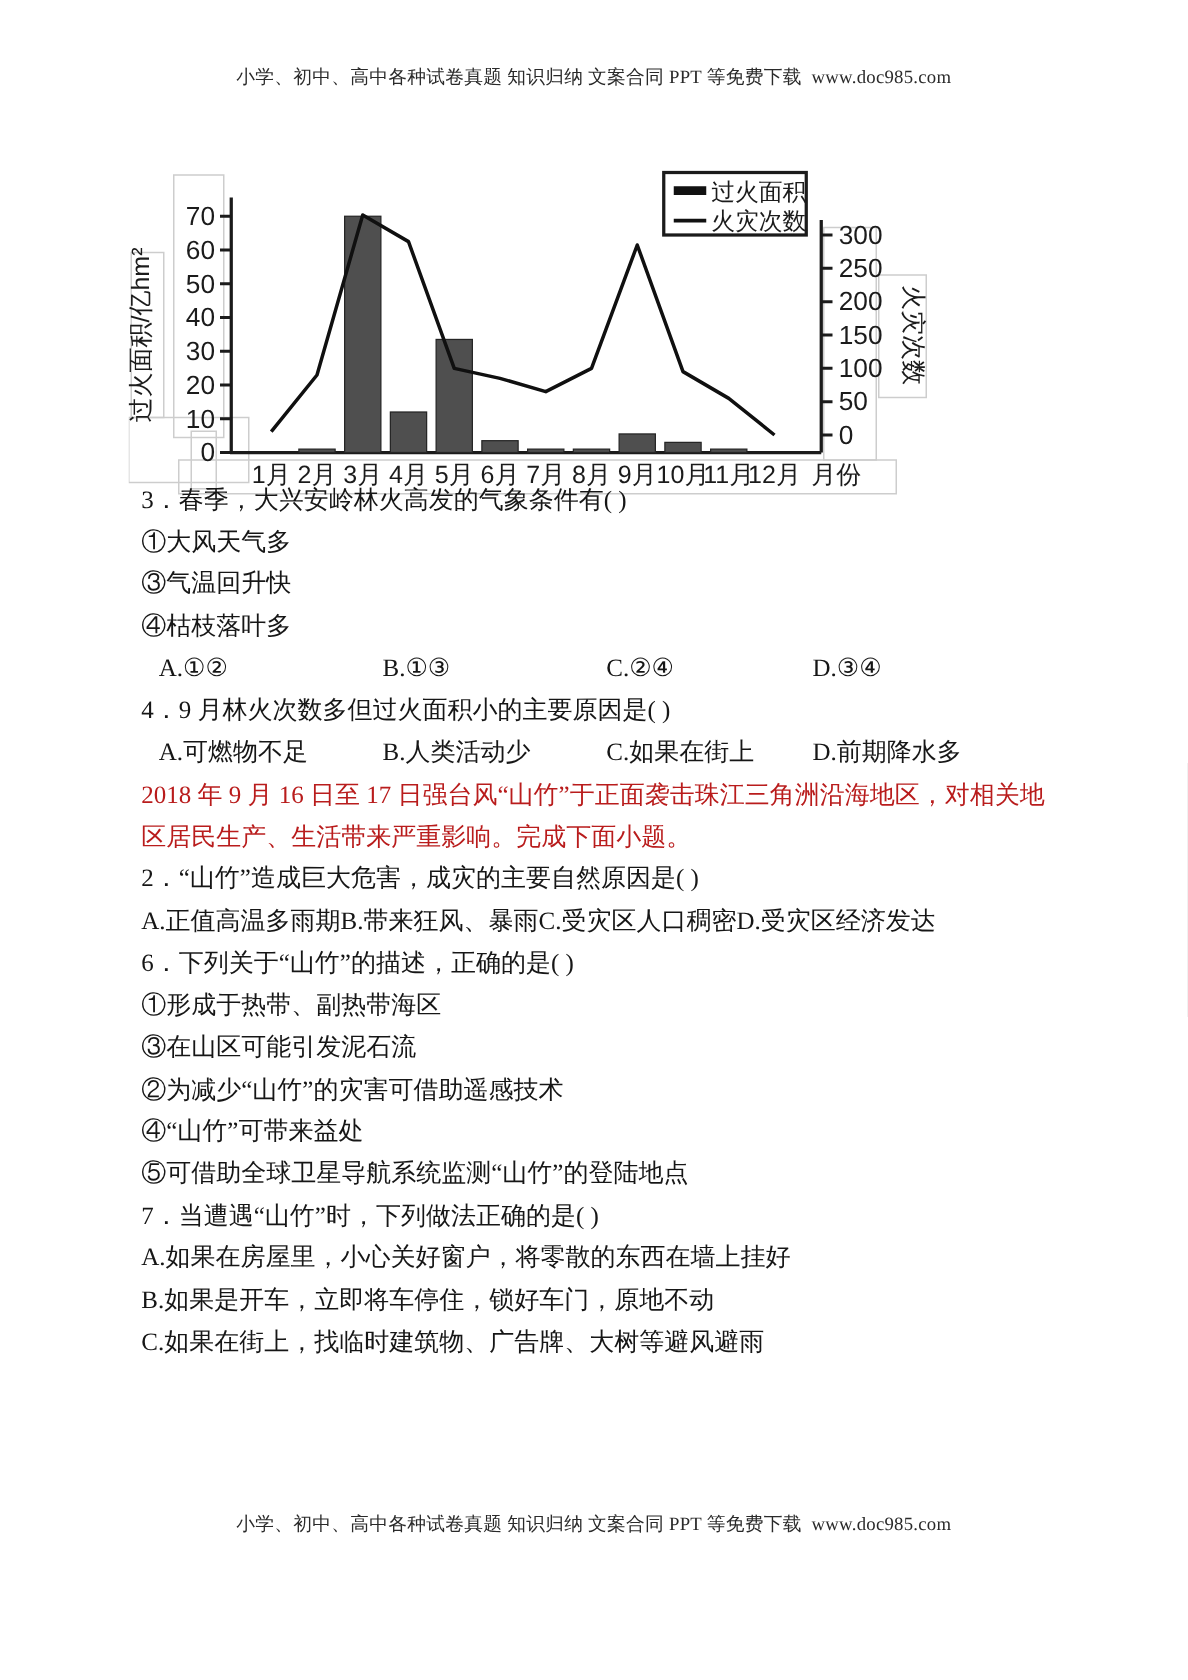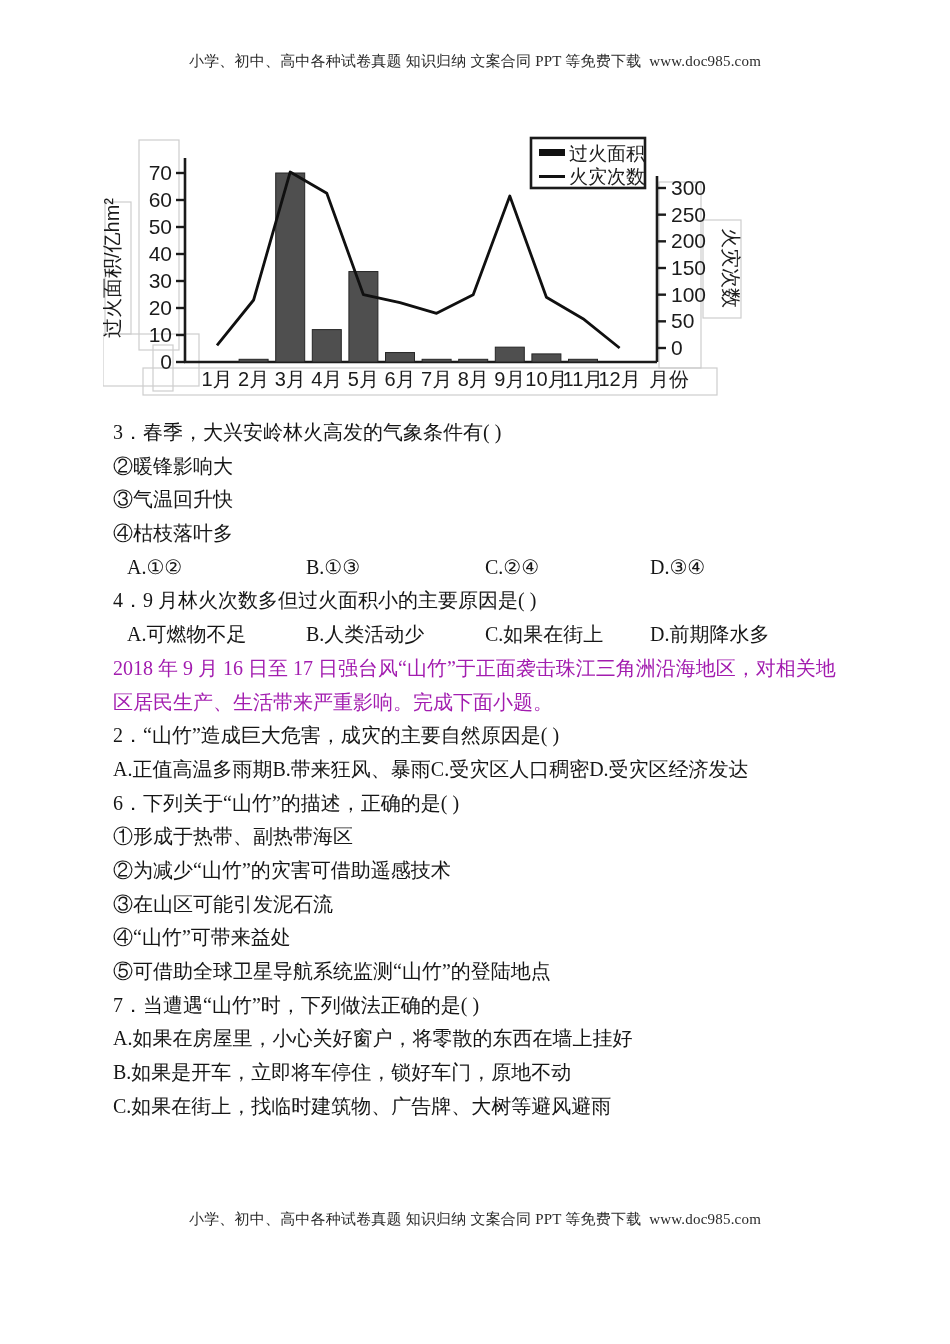--- a/index.html
+++ b/index.html
@@ -28,7 +28,7 @@
   }
   .chart-figure svg{display:block;width:642px;height:280px;}
   .content{
-    position:absolute;left:113px;top:416px;
+    position:absolute;left:113px;top:384px;
     width:732px;
     font-size:20px;
   }

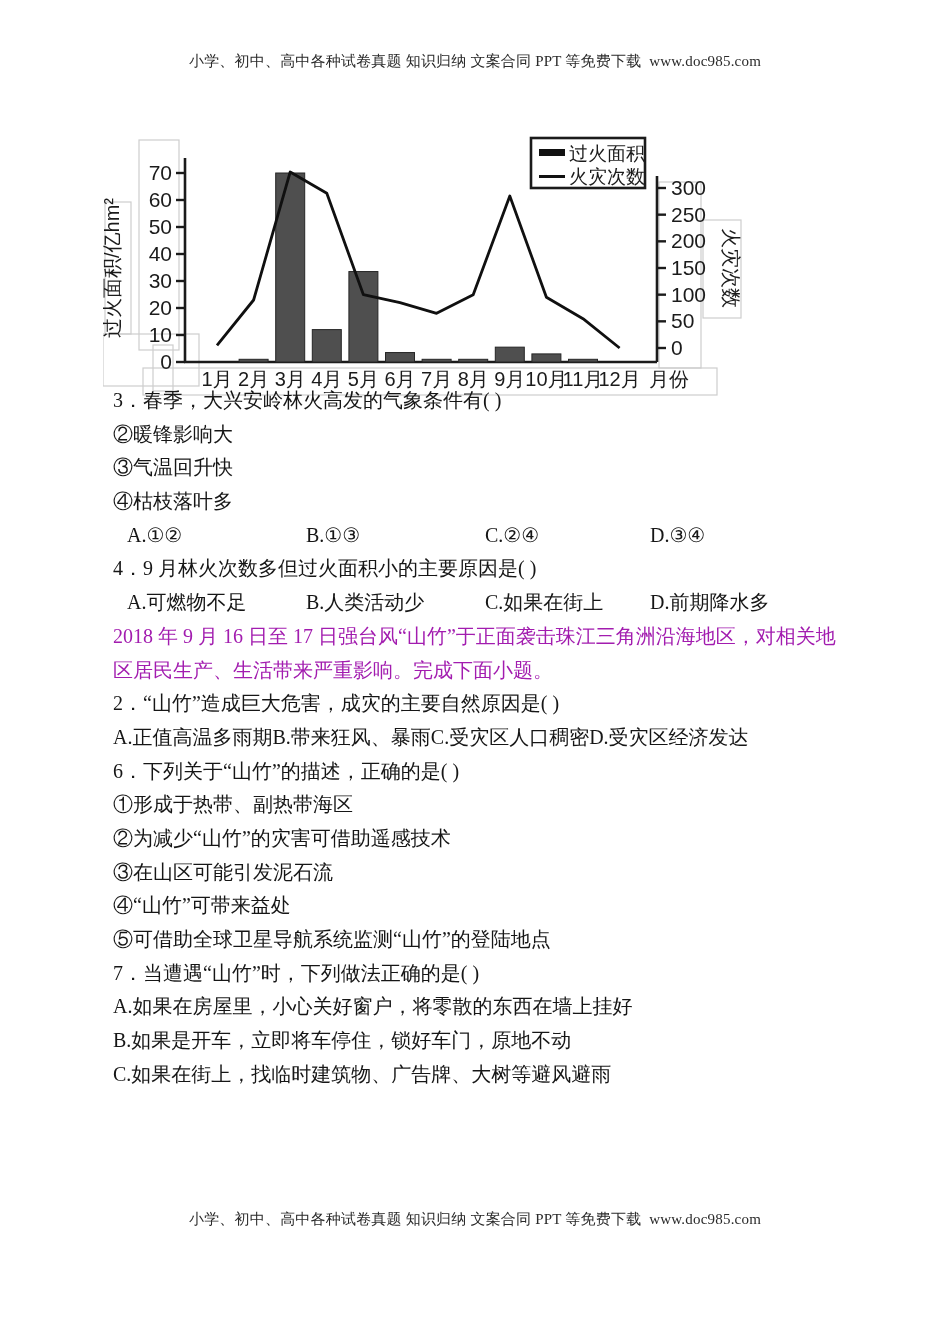--- a/index.html
+++ b/index.html
@@ -140,6 +140,7 @@
   <div class="content">
 
     <div class="line">3．春季，大兴安岭林火高发的气象条件有( )</div>
+    <div class="line">①大风天气多</div>
     <div class="line">②暖锋影响大</div>
     <div class="line">③气温回升快</div>
     <div class="line">④枯枝落叶多</div>

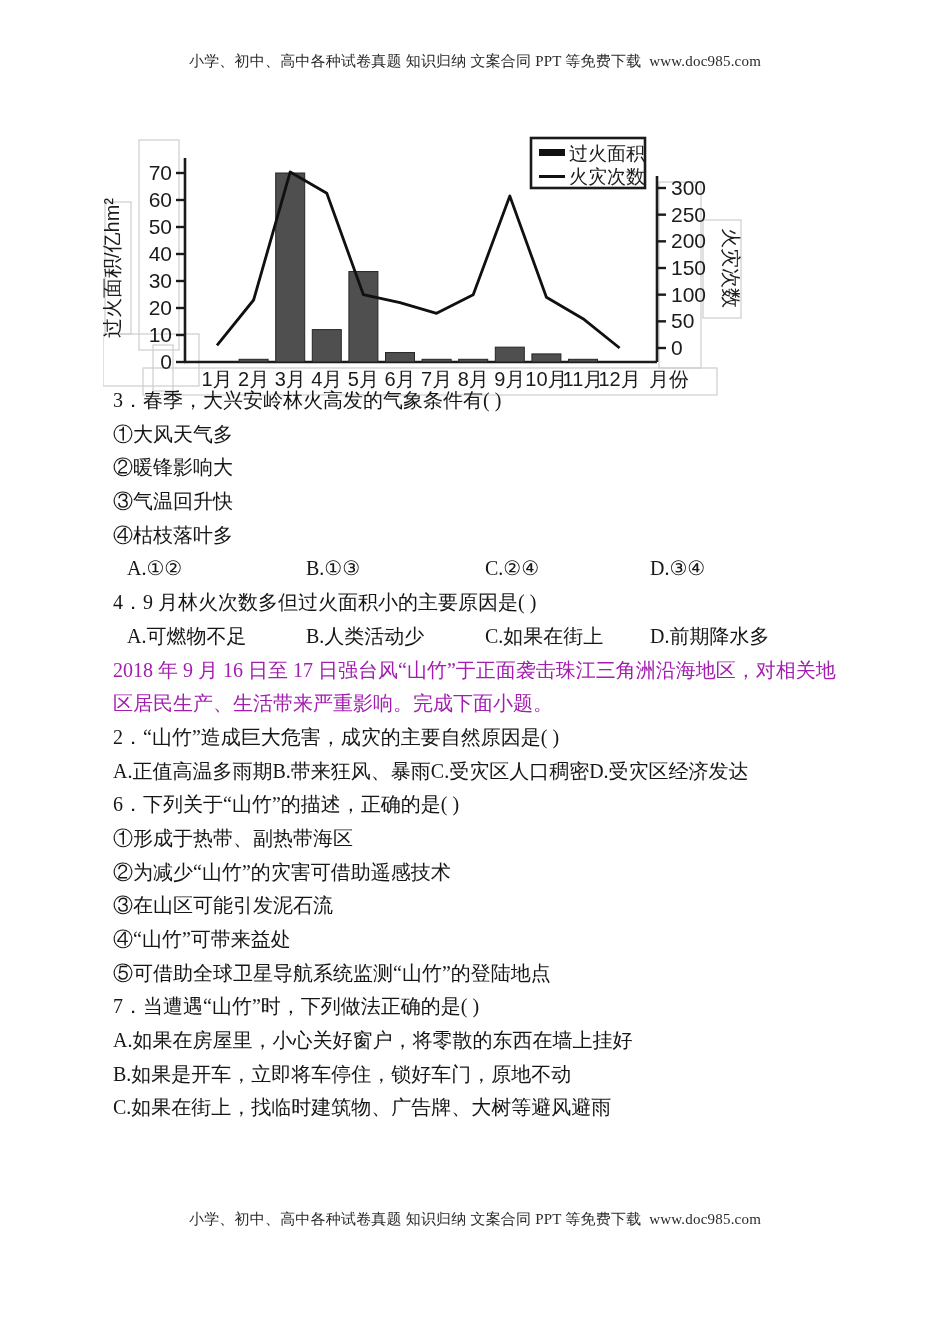--- a/index.html
+++ b/index.html
@@ -141,7 +141,6 @@
 
     <div class="line">3．春季，大兴安岭林火高发的气象条件有( )</div>
     <div class="line">①大风天气多</div>
-    <div class="line">②暖锋影响大</div>
     <div class="line">③气温回升快</div>
     <div class="line">④枯枝落叶多</div>
     <div class="line opt-grid">

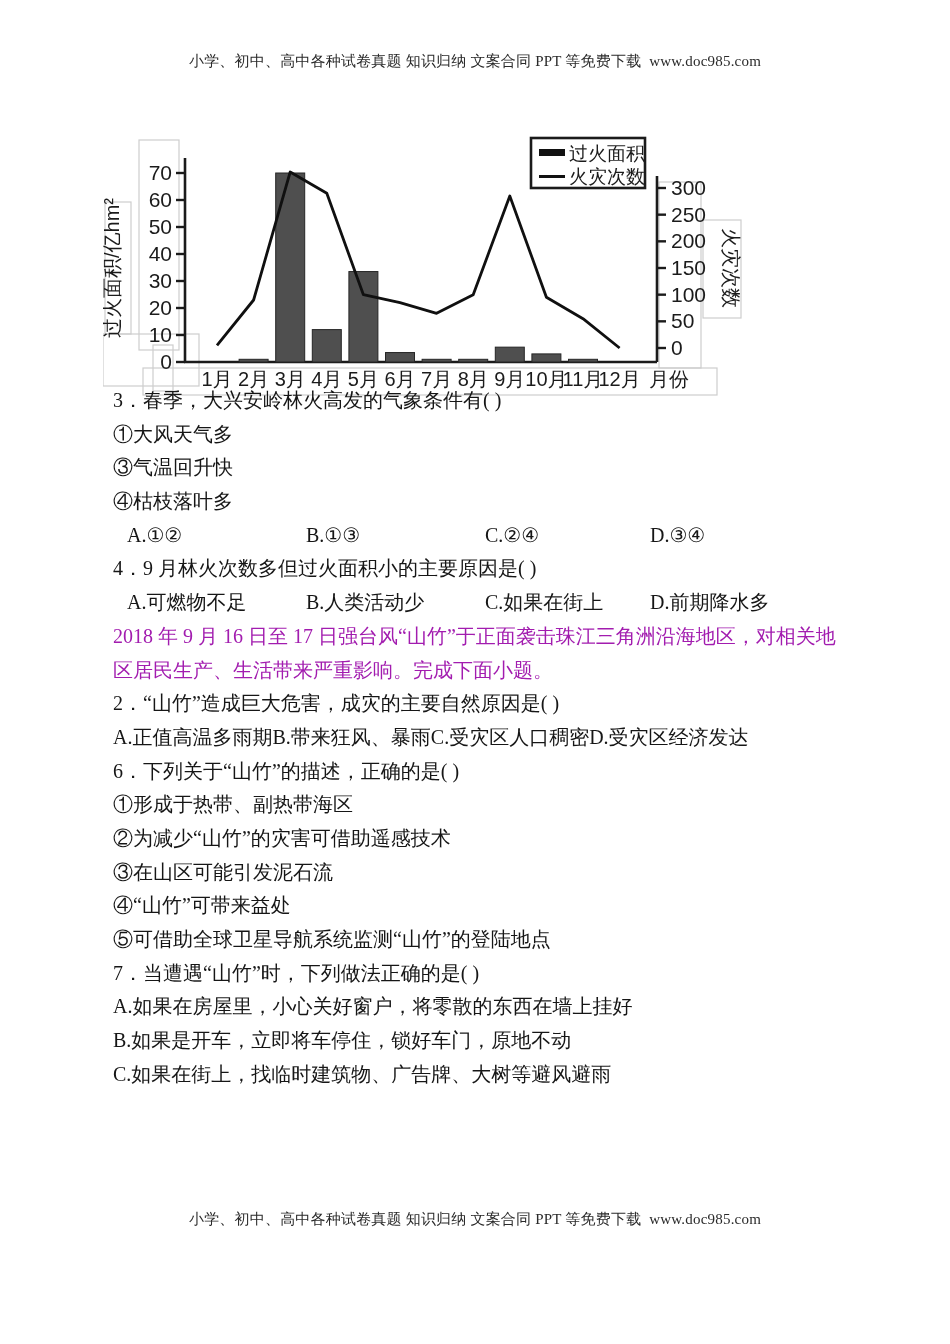--- a/index.html
+++ b/index.html
@@ -38,7 +38,7 @@
   }
   .opt-grid .col{display:inline-block;width:165px;margin-left:14px;}
   .opt-row{display:flex;}
-  .passage{color:#a21caf;}
+  .passage{color:#b91c1c;}
 </style>
 </head>
 <body>

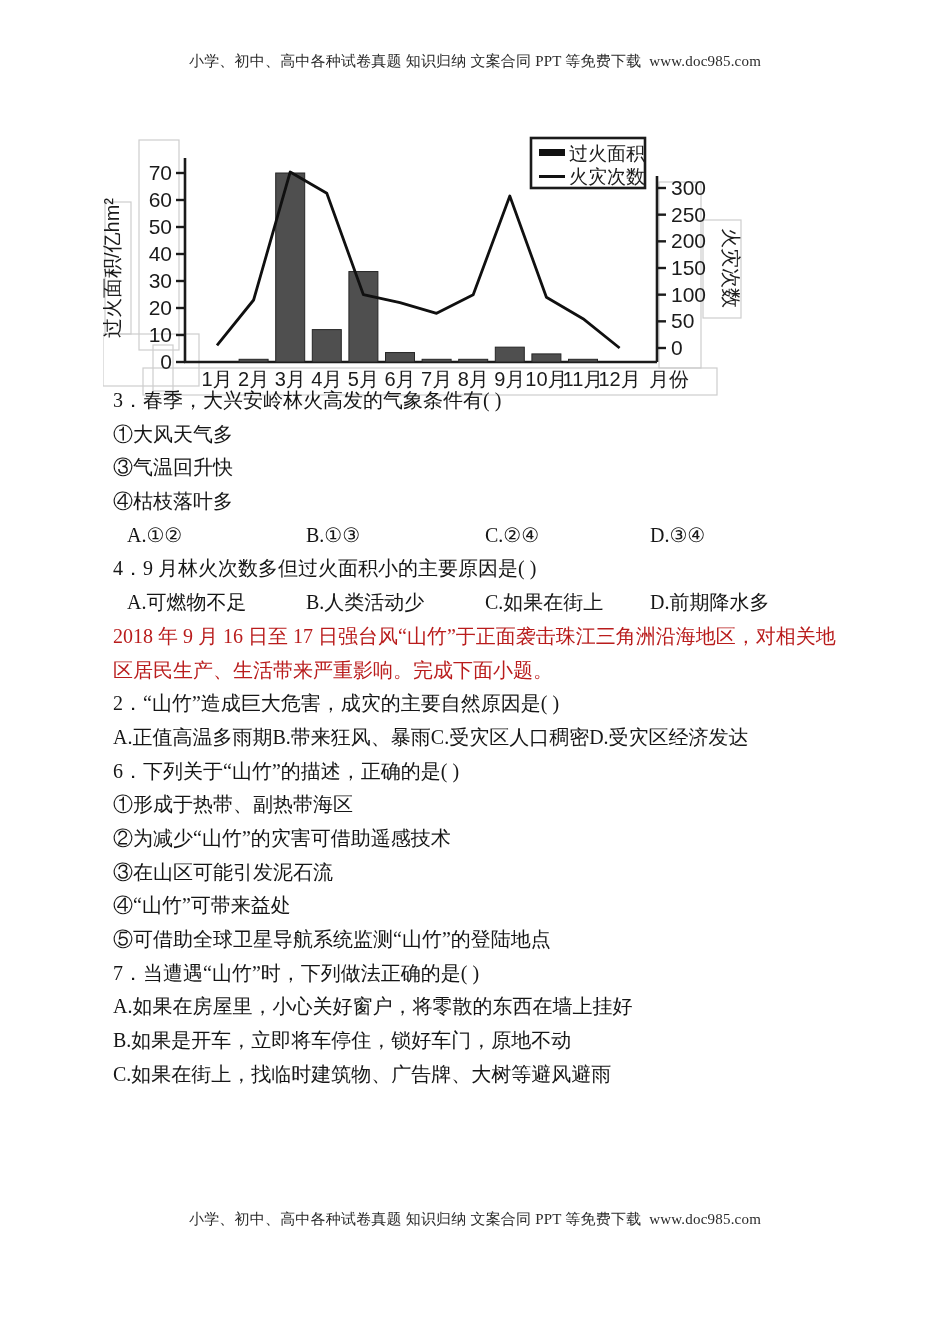--- a/index.html
+++ b/index.html
@@ -165,8 +165,8 @@
 
     <div class="line">6．下列关于“山竹”的描述，正确的是( )</div>
     <div class="line">①形成于热带、副热带海区</div>
+    <div class="line">③在山区可能引发泥石流</div>
     <div class="line">②为减少“山竹”的灾害可借助遥感技术</div>
-    <div class="line">③在山区可能引发泥石流</div>
     <div class="line">④“山竹”可带来益处</div>
     <div class="line">⑤可借助全球卫星导航系统监测“山竹”的登陆地点</div>
 

